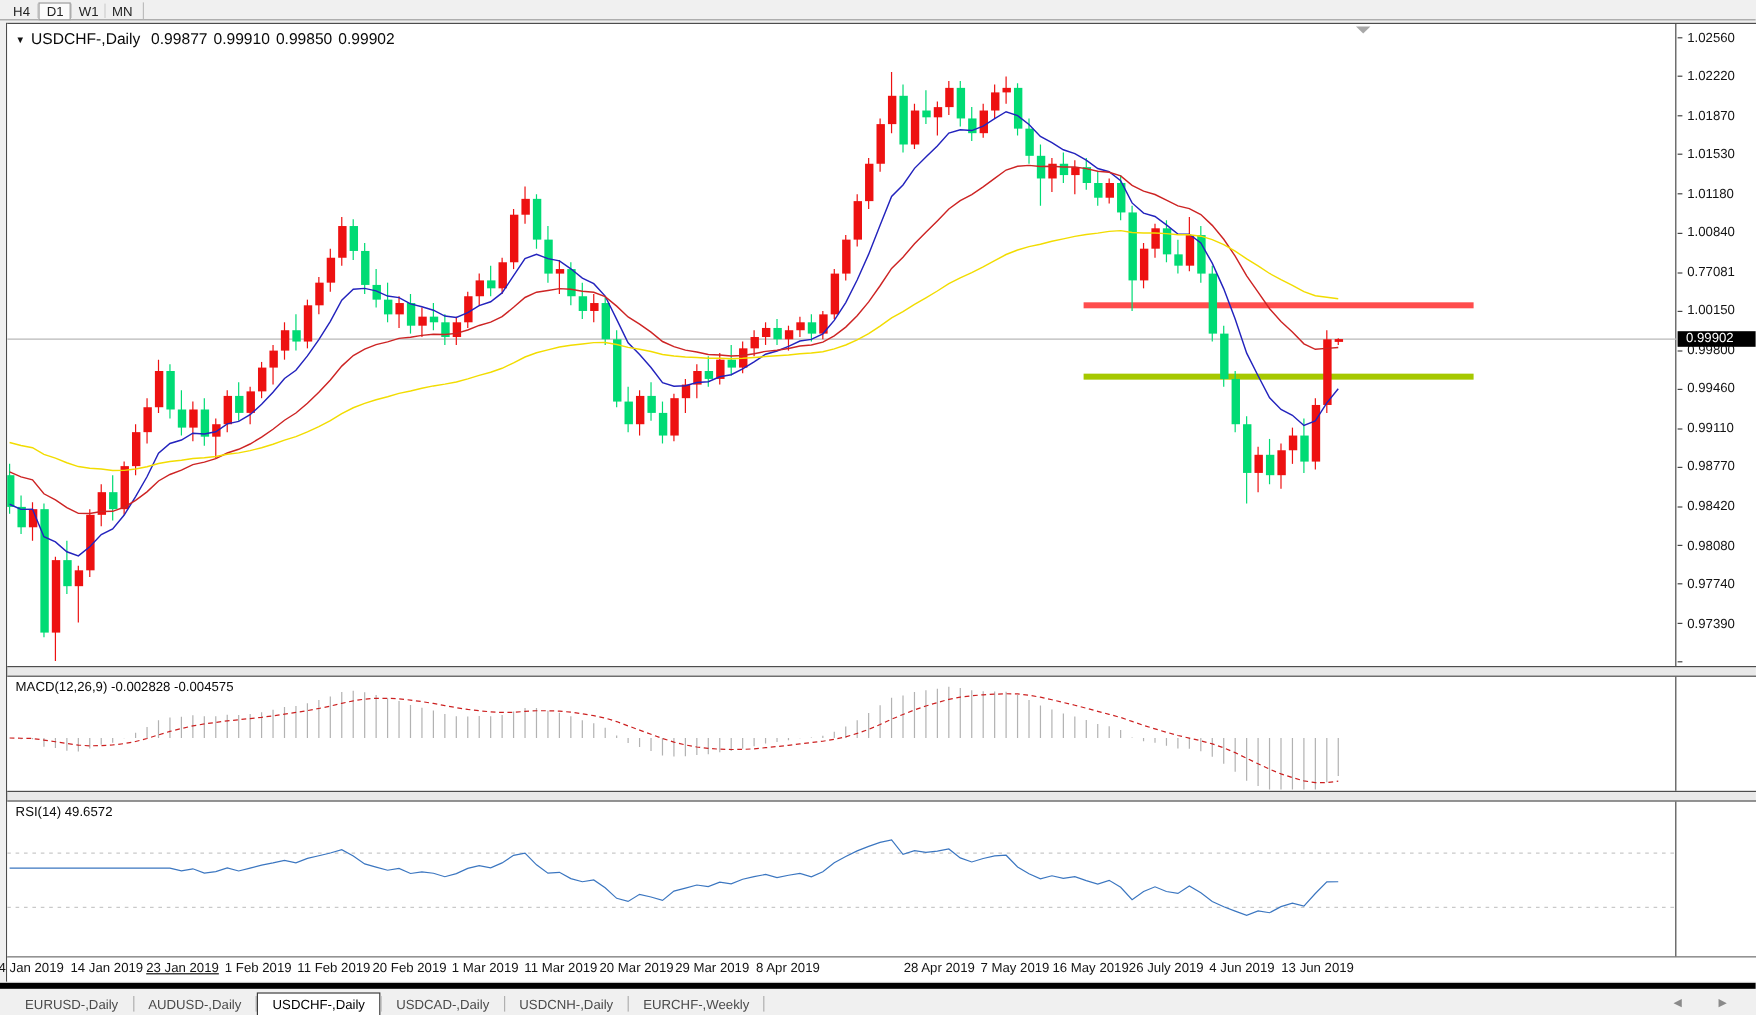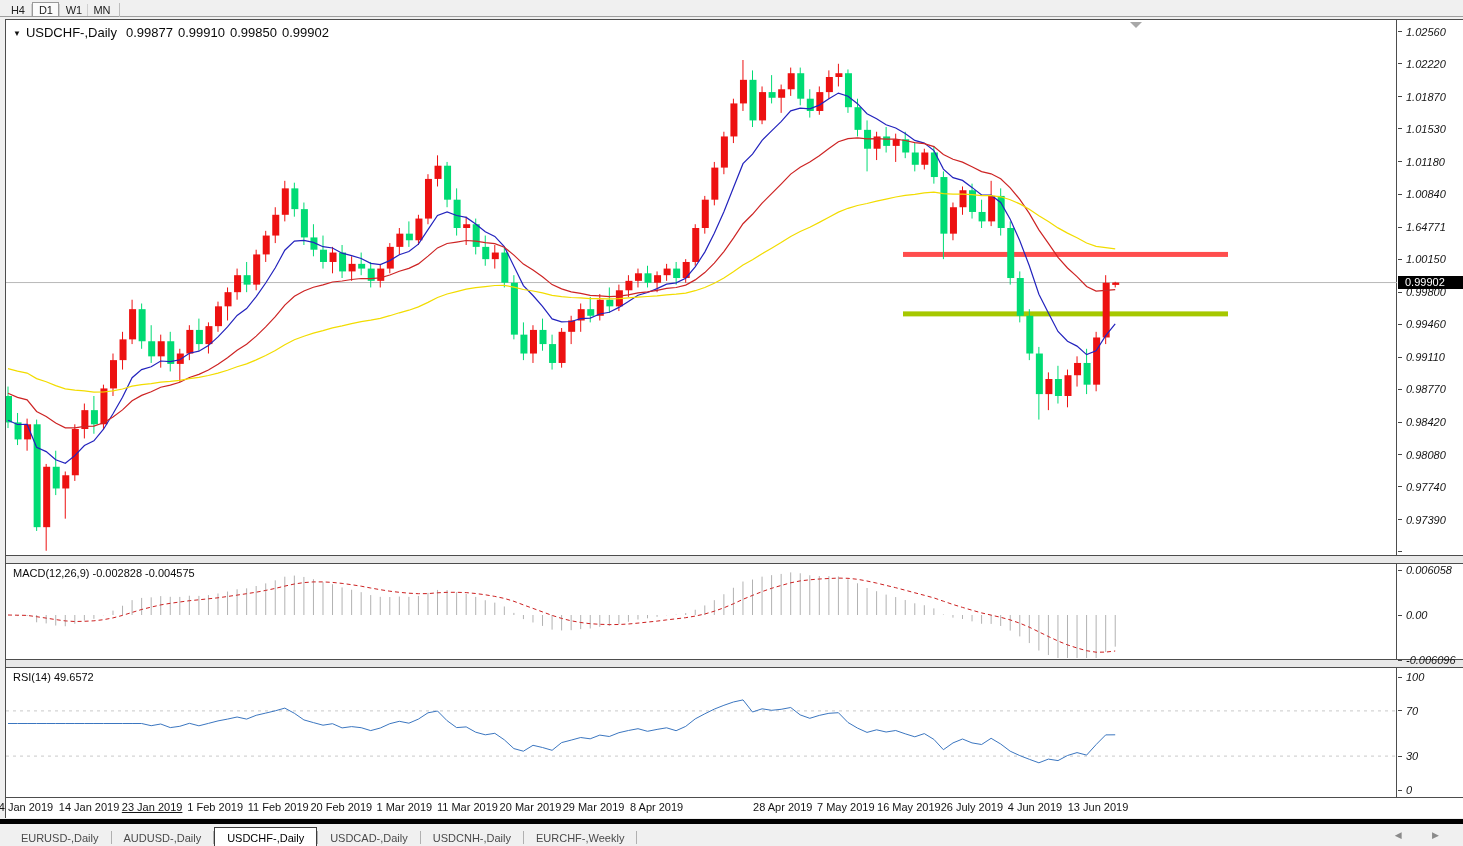--- a/index.html
+++ b/index.html
@@ -22,7 +22,7 @@
                  border-right:1px solid #4d4d4d; }
   .panel svg { position:absolute; left:0; top:0; }
   .panel .axis { position:absolute; left:1392px; top:0; bottom:0; right:0; font-size:11px; color:#141414; }
-  .tick-label { position:absolute; left:8px; white-space:nowrap;font-style:italic; }
+  .tick-label { position:absolute; left:8px; white-space:nowrap; }
   .tick-dash { position:absolute; left:0; width:4px; height:1px; background:#444; }
   #panel-main { top:0; height:537px; }
   #panel-macd { top:544px; height:97px; }

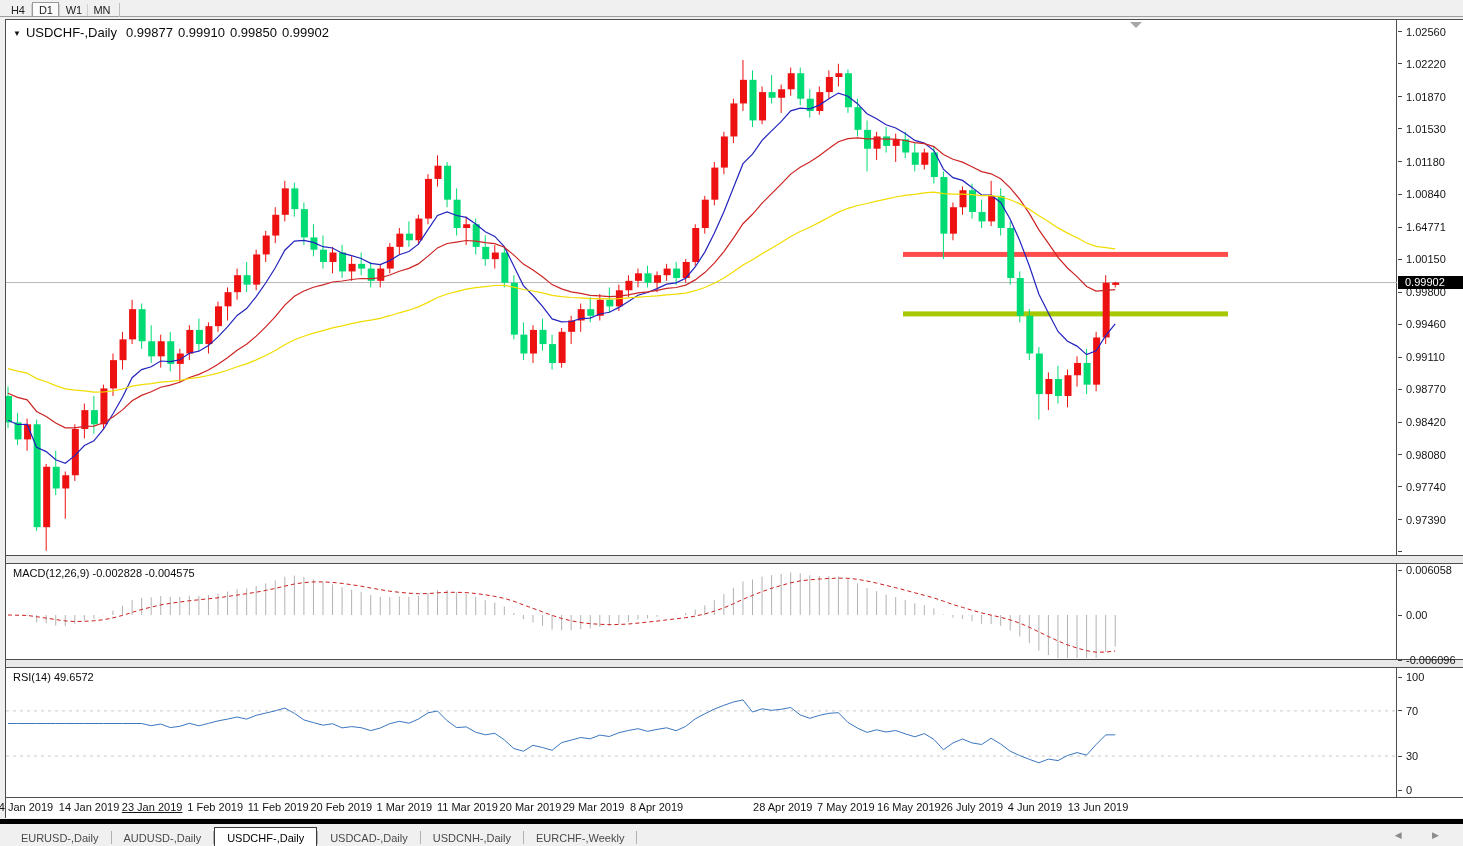--- a/index.html
+++ b/index.html
@@ -320,7 +320,7 @@
         <div class="tick-dash" style="top: 173.525px;"></div>
         <div class="tick-label" style="top: 168.025px;">1.00840</div>
         <div class="tick-dash" style="top: 206.556px;"></div>
-        <div class="tick-label" style="top: 201.056px;">1.64771</div>
+        <div class="tick-label" style="top: 201.056px;">0.77081</div>
         <div class="tick-dash" style="top: 238.644px;"></div>
         <div class="tick-label" style="top: 233.144px;">1.00150</div>
         <div class="tick-dash" style="top: 271.675px;"></div>

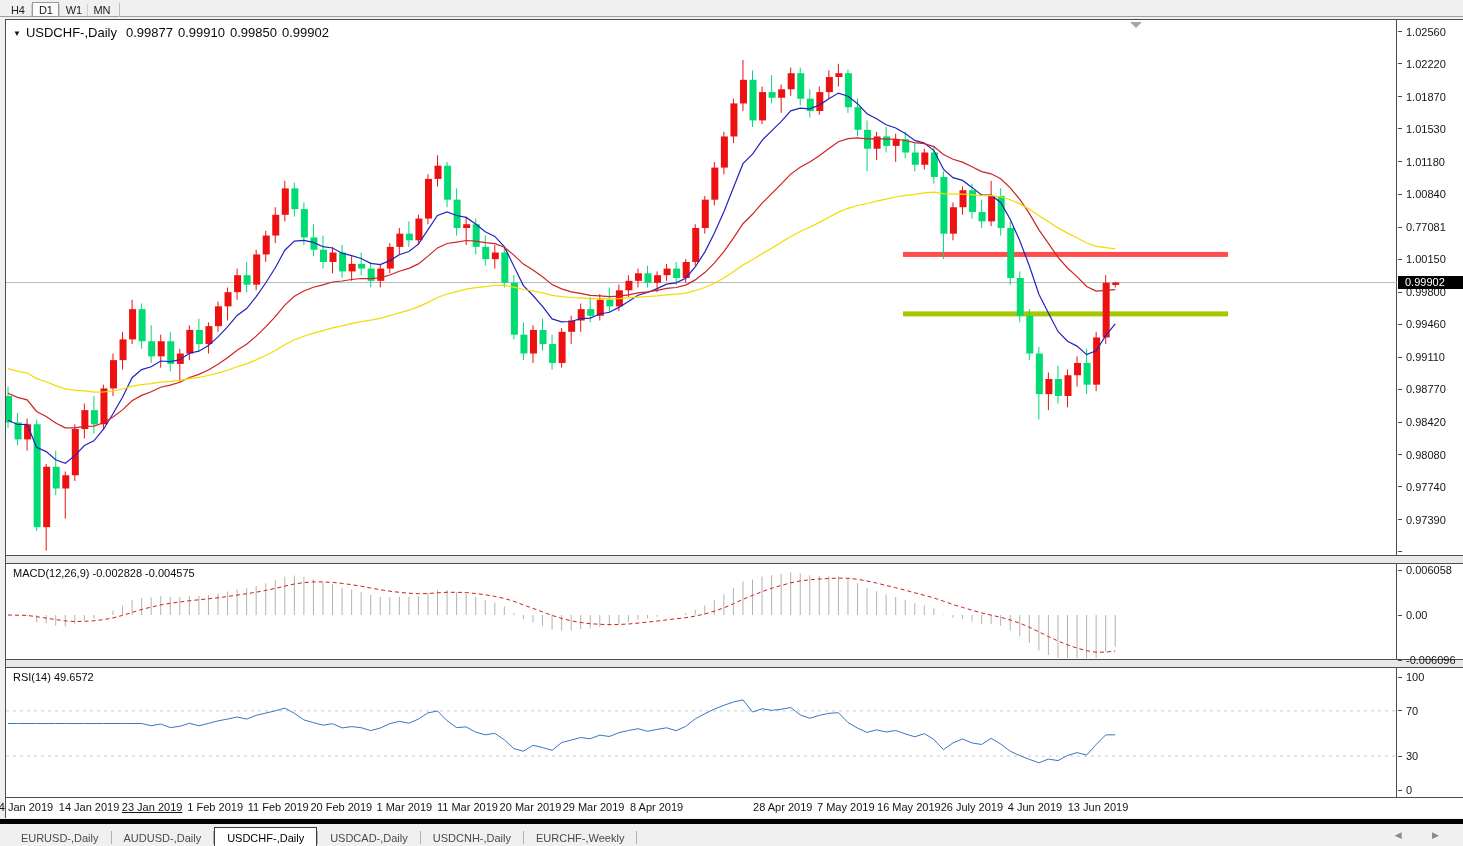--- a/index.html
+++ b/index.html
@@ -472,14 +472,6 @@
         <span>-0.002828 -0.004575</span>
       </div>
     </div>
-    <div class="axis" id="axis-macd">
-        <div class="tick-dash" style="top: 5.50118px;"></div>
-        <div class="tick-label" style="top: 0.001176px;">0.006058</div>
-        <div class="tick-dash" style="top: 50.5px;"></div>
-        <div class="tick-label" style="top: 45px;">0.00</div>
-        <div class="tick-dash" style="top: 95.7811px;"></div>
-        <div class="tick-label" style="top: 90.2811px;">-0.006096</div>
-      </div>
   </div>
 
   <div class="panel" id="panel-rsi">

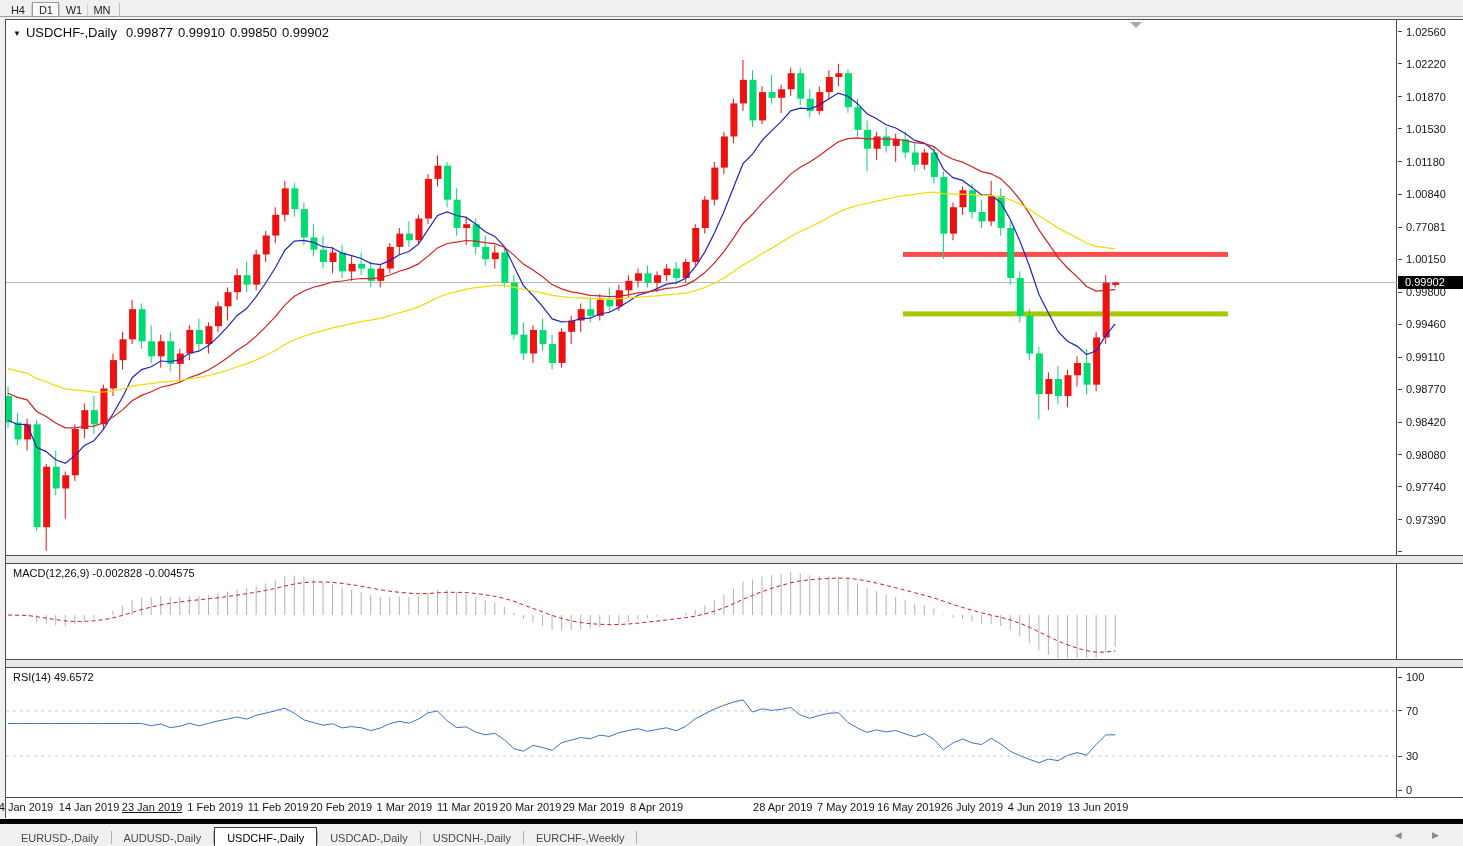--- a/index.html
+++ b/index.html
@@ -486,16 +486,6 @@
         <span>49.6572</span>
       </div>
     </div>
-    <div class="axis" id="axis-rsi">
-        <div class="tick-dash" style="top: 8.5px;"></div>
-        <div class="tick-label" style="top: 3px;">100</div>
-        <div class="tick-dash" style="top: 42.4px;"></div>
-        <div class="tick-label" style="top: 36.9px;">70</div>
-        <div class="tick-dash" style="top: 87.6px;"></div>
-        <div class="tick-label" style="top: 82.1px;">30</div>
-        <div class="tick-dash" style="top: 121.5px;"></div>
-        <div class="tick-label" style="top: 116px;">0</div>
-      </div>
   </div>
 
   <div class="time-axis" id="time-axis">

